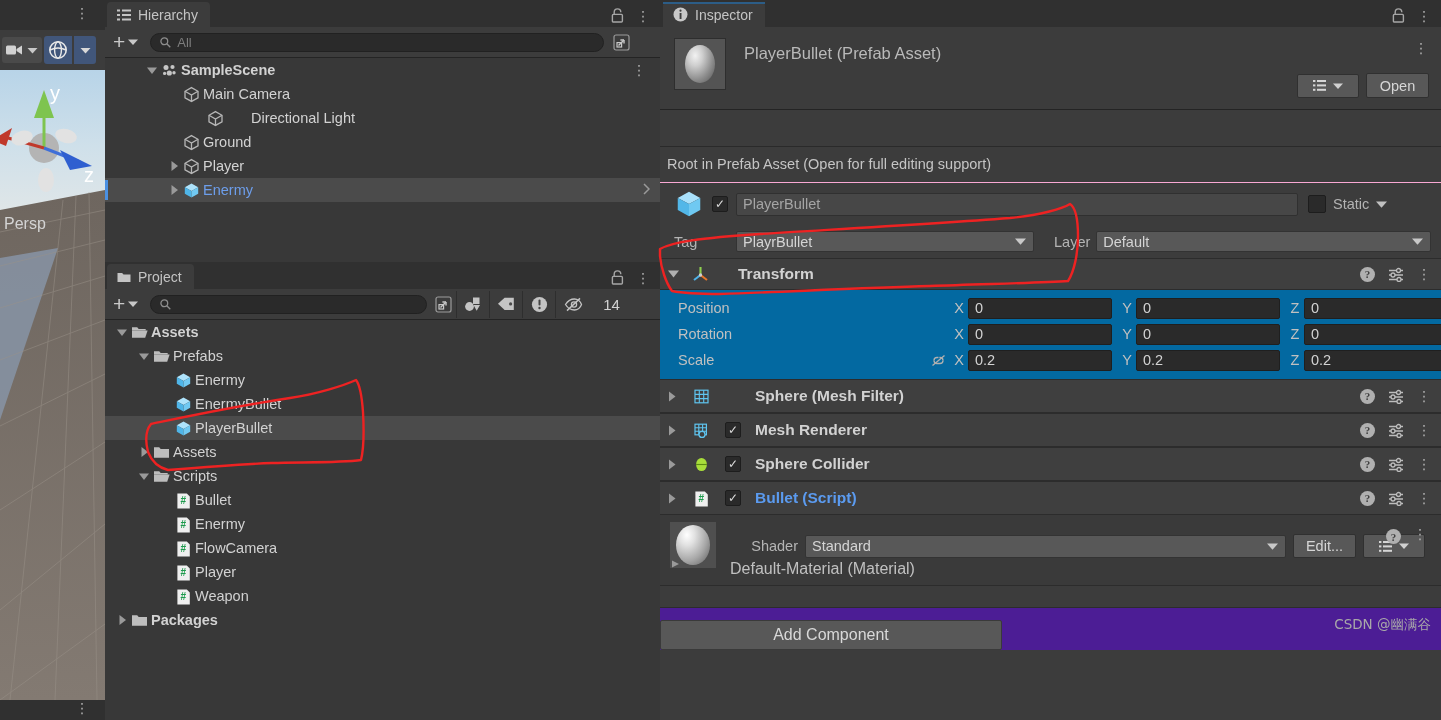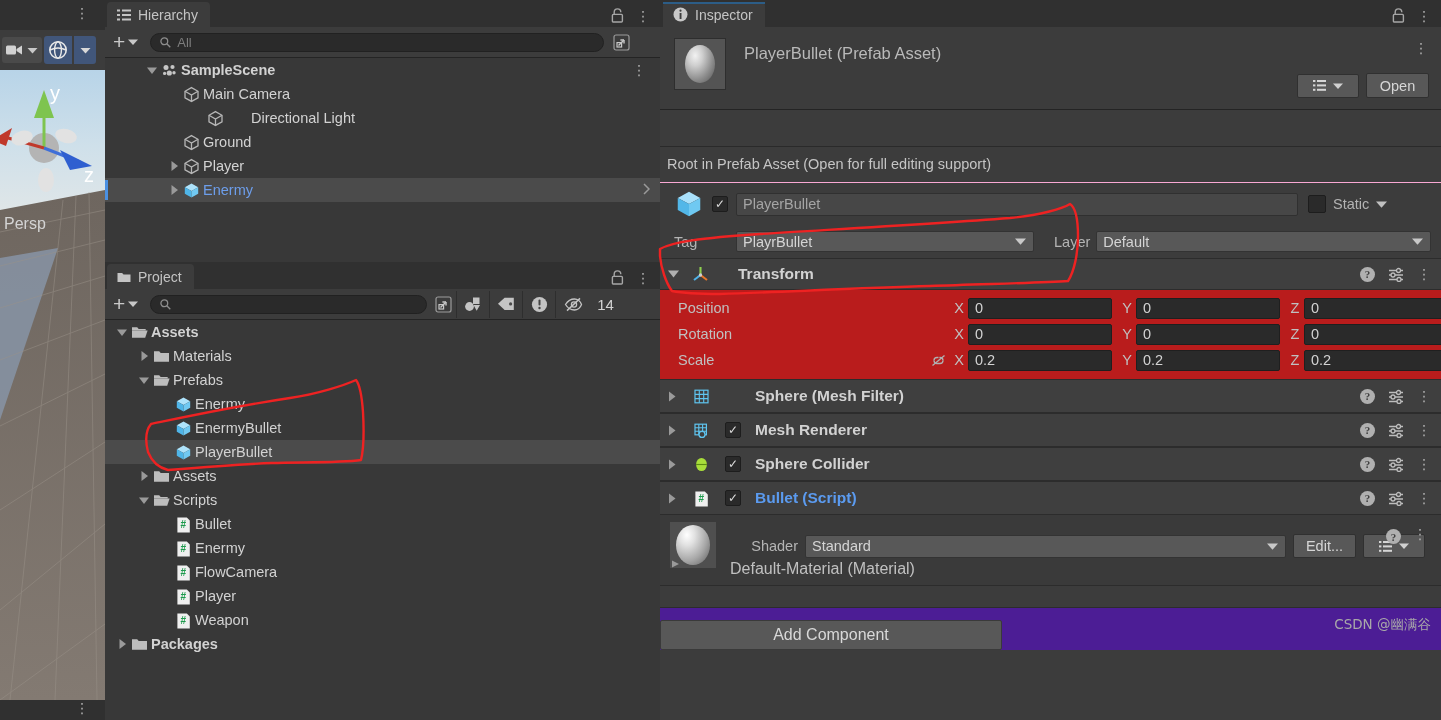--- a/index.html
+++ b/index.html
@@ -448,7 +448,7 @@
           <circle cx="8.5" cy="12" r="1.2" fill="#434343"></circle>
         </svg>
       </div>
-      <div class="sq-btn" style="border-left:1px solid #2e2e2e;width:auto;padding:0 8px;height:27px;gap:14px;">
+      <div class="sq-btn" style="border-left:1px solid #2e2e2e;width:auto;padding:0 8px;height:27px;gap:20px;">
         <svg width="19" height="15" viewBox="0 0 19 15">
           <path d="M1.5 7.5 C4 3.5 8 2 10.5 2 C13.5 2 16.5 4.5 17.5 7.5 C16.5 10.5 13.5 13 10.5 13 C8 13 4 11.5 1.5 7.5 Z" fill="none" stroke="#c4c4c4" stroke-width="1.3"></path>
           <circle cx="10" cy="7.5" r="2.6" fill="none" stroke="#c4c4c4" stroke-width="1.3"></circle>

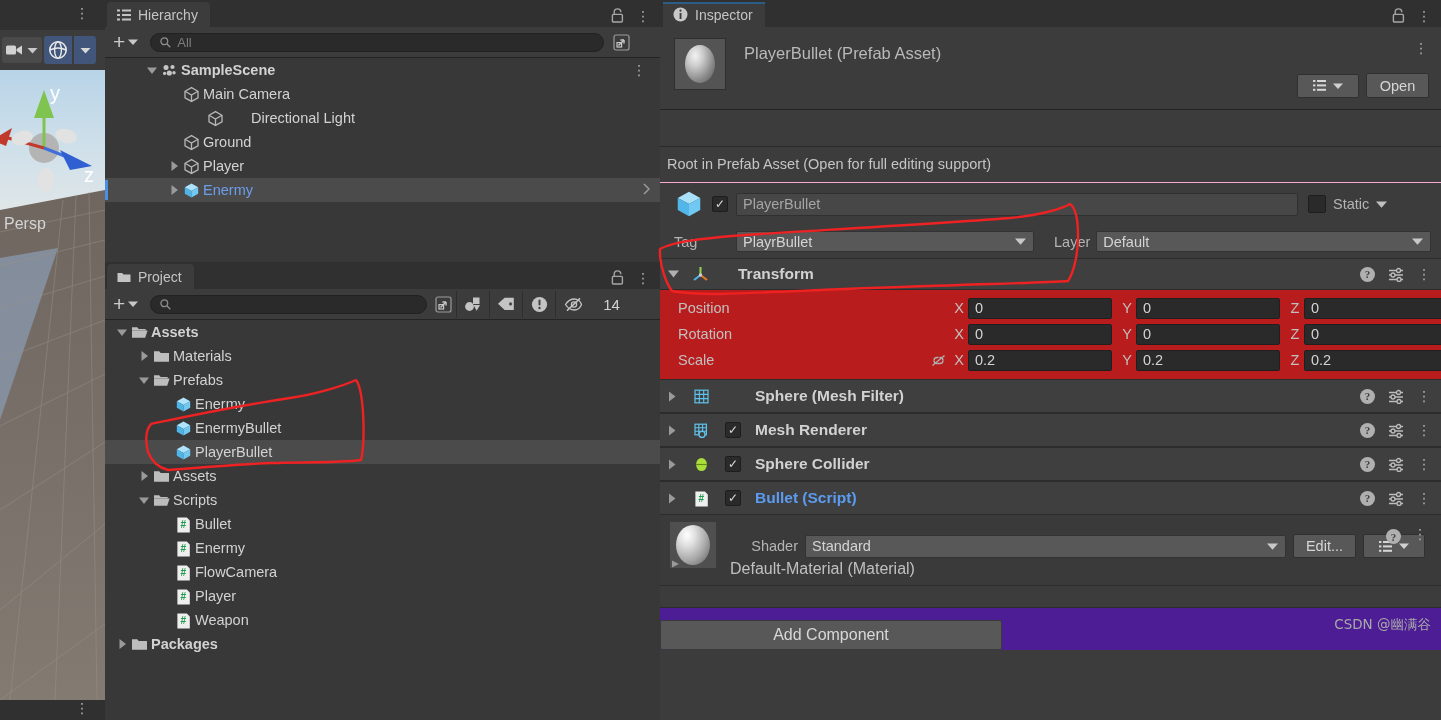--- a/index.html
+++ b/index.html
@@ -146,7 +146,7 @@
     font-weight: bold; display: flex; align-items: center;
     justify-content: center; font-family: "Liberation Serif", serif;
   }
-  .xform-body { background: #b91c1c; padding: 5px 0 6px 0; }
+  .xform-body { background: #0369a1; padding: 5px 0 6px 0; }
   .xrow { height: 26px; display: flex; align-items: center; padding-left: 18px; }
   .xname { color: #c0c0c0; font-size: 14.5px; width: 272px; flex: none; }
   .axis { color: #c0c0c0; font-size: 14.5px; width: 18px; text-align: center; flex: none; }

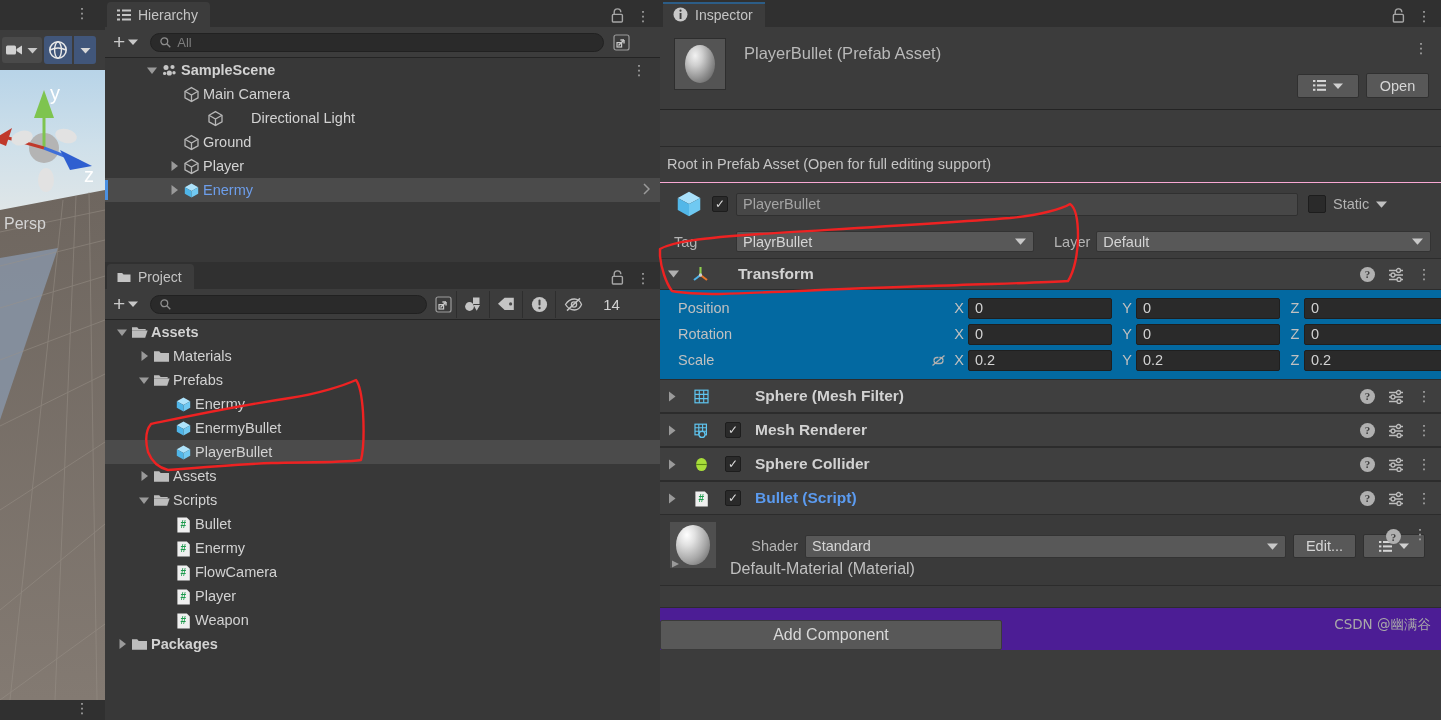--- a/index.html
+++ b/index.html
@@ -475,19 +475,6 @@
         </div>
         <div class="trow" style="height: 24px; padding-left: 32px;">
           <span class="tarrow">
-            <svg width="7" height="10" viewBox="0 0 7 10">
-              <path d="M0.5 0 L0.5 10 L7 5 Z" fill="#9a9a9a"></path>
-            </svg>
-          </span>
-          <span class="ticon">
-            <svg width="17" height="17" viewBox="0 0 17 17">
-              <path d="M1 3.2 h5.2 l1.5 1.8 h8.3 v8.8 h-15 z" fill="#bdbdbd"></path>
-            </svg>
-          </span>
-          <span class="tlabel">Materials</span>
-        </div>
-        <div class="trow" style="height: 24px; padding-left: 32px;">
-          <span class="tarrow">
             <svg width="10" height="7" viewBox="0 0 10 7">
               <path d="M0 0.5 L10 0.5 L5 7 Z" fill="#9a9a9a"></path>
             </svg>

